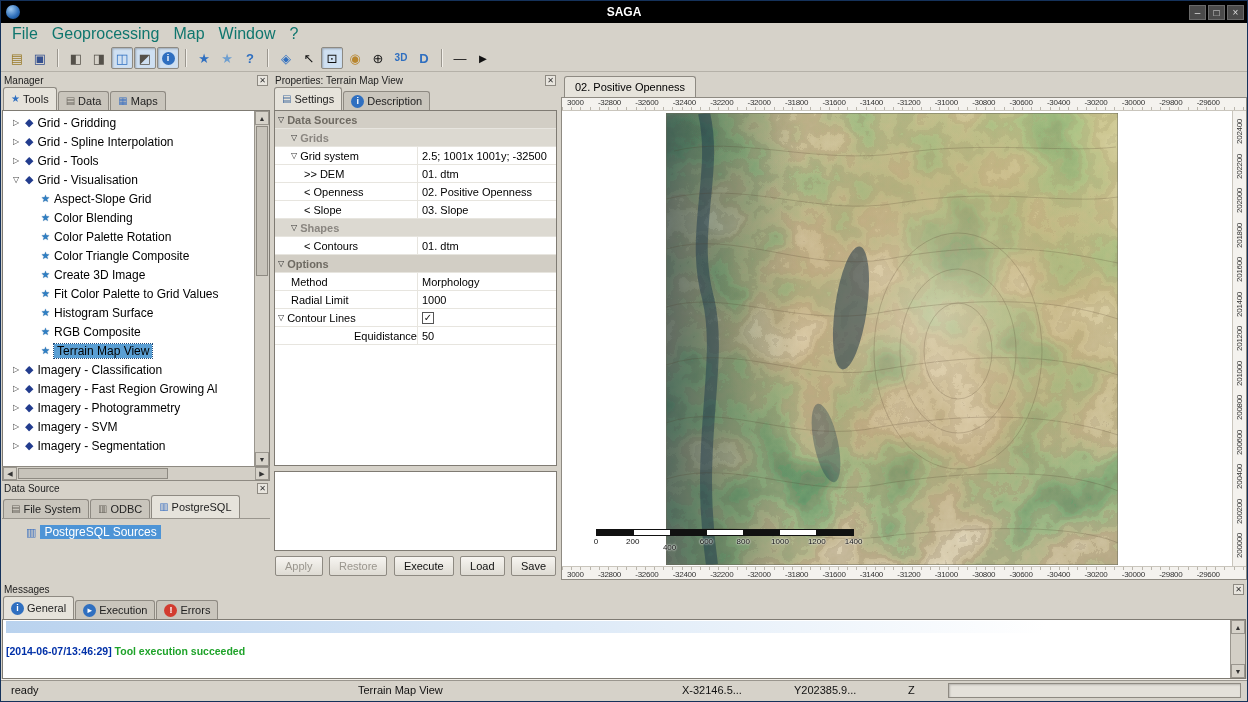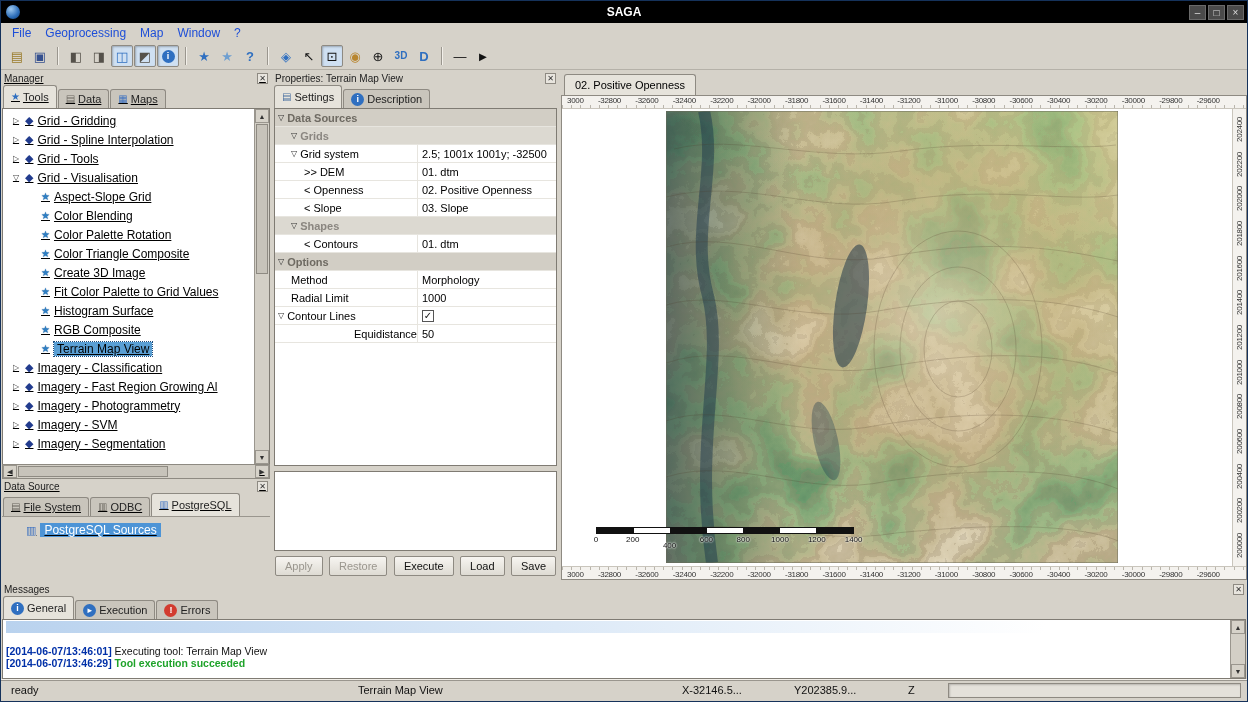--- a/index.html
+++ b/index.html
@@ -15,7 +15,7 @@
   .wbtn{width:17px;height:15px;background:#4a4a4a;color:#ddd;font-size:10px;display:flex;align-items:center;justify-content:center;border:1px solid #6a6a6a;}
 
   
-  .menubar{flex:0 0 20px;display:flex;align-items:center;padding-left:4px;font-size:12px;color:#1d4ed8;}
+  .menubar{flex:0 0 20px;display:flex;align-items:center;padding-left:4px;font-size:16px;color:#0f766e;}
   .menu-item{padding:2px 7px;}
   .toolbar{flex:0 0 27px;display:flex;align-items:center;padding:0 5px;border-bottom:1px solid #b5b1a8;gap:1px;}
   .tsep{width:2px;height:18px;border-left:1px solid #9a968e;border-right:1px solid #f2efe9;margin:0 5px;}

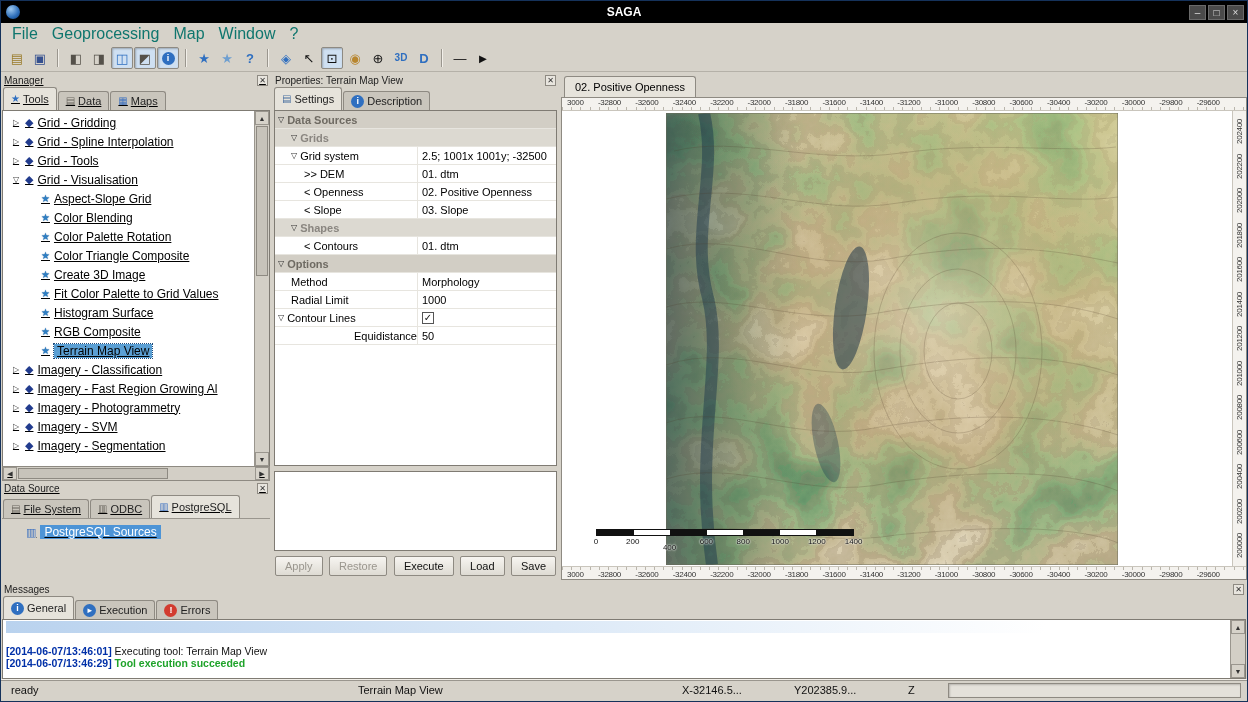--- a/index.html
+++ b/index.html
@@ -26,7 +26,7 @@
 
   
   .main{flex:1;display:flex;gap:3px;padding:1px 0 2px 1px;min-height:0;}
-  .leftcol{flex:0 0 268px;display:flex;flex-direction:column;min-height:0;text-decoration:underline;}
+  .leftcol{flex:0 0 268px;display:flex;flex-direction:column;min-height:0;}
   .midcol{flex:0 0 285px;display:flex;flex-direction:column;min-height:0;}
   .rightcol{flex:1;display:flex;flex-direction:column;min-width:0;min-height:0;}
 

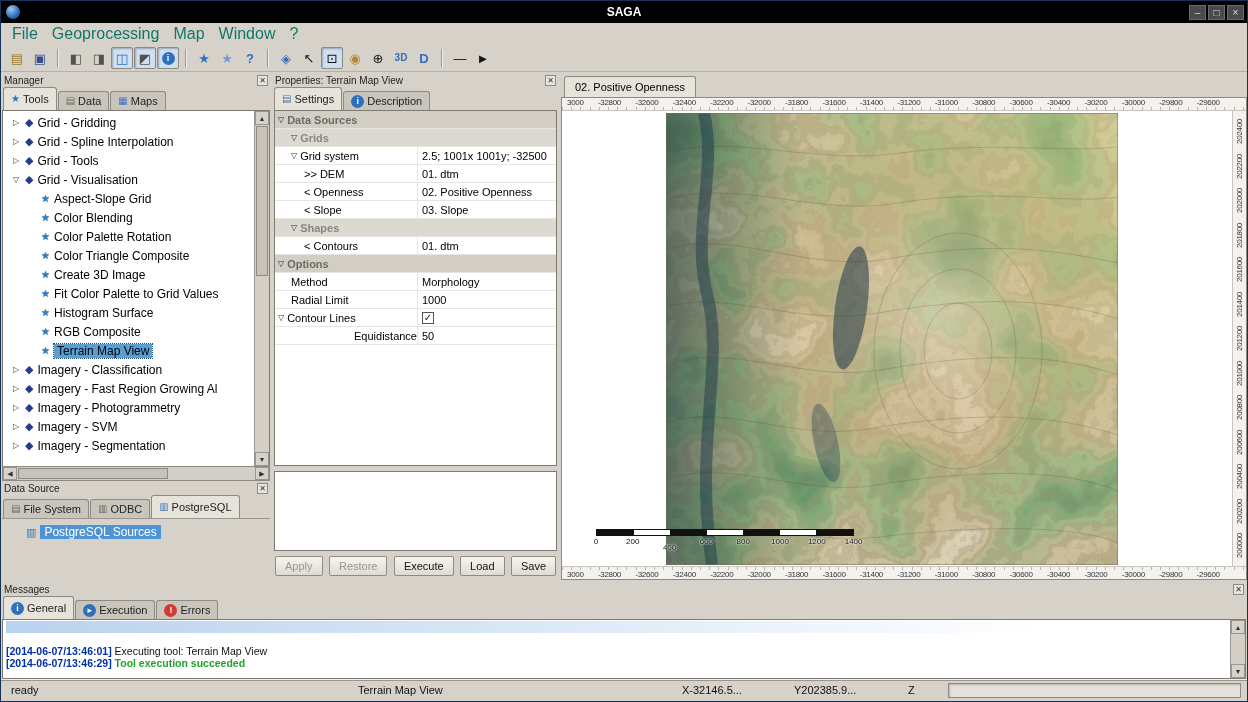--- a/index.html
+++ b/index.html
@@ -642,10 +642,6 @@
           <div class="logline selline">&nbsp;</div>
           <div class="logline">&nbsp;</div>
           <div class="logline">
-            <span class="ltime">[2014-06-07/13:46:01]&nbsp;</span>
-            <span class="ltext normal">Executing tool: Terrain Map View</span>
-          </div>
-          <div class="logline">
             <span class="ltime">[2014-06-07/13:46:29]&nbsp;</span>
             <span class="ltext success">Tool execution succeeded</span>
           </div>

